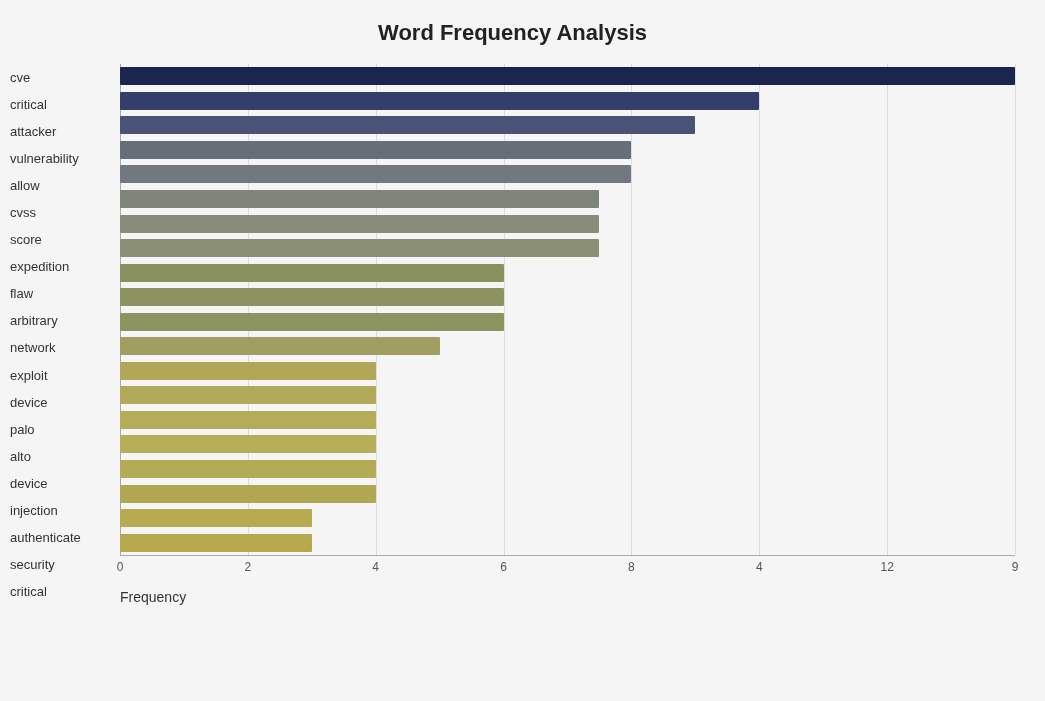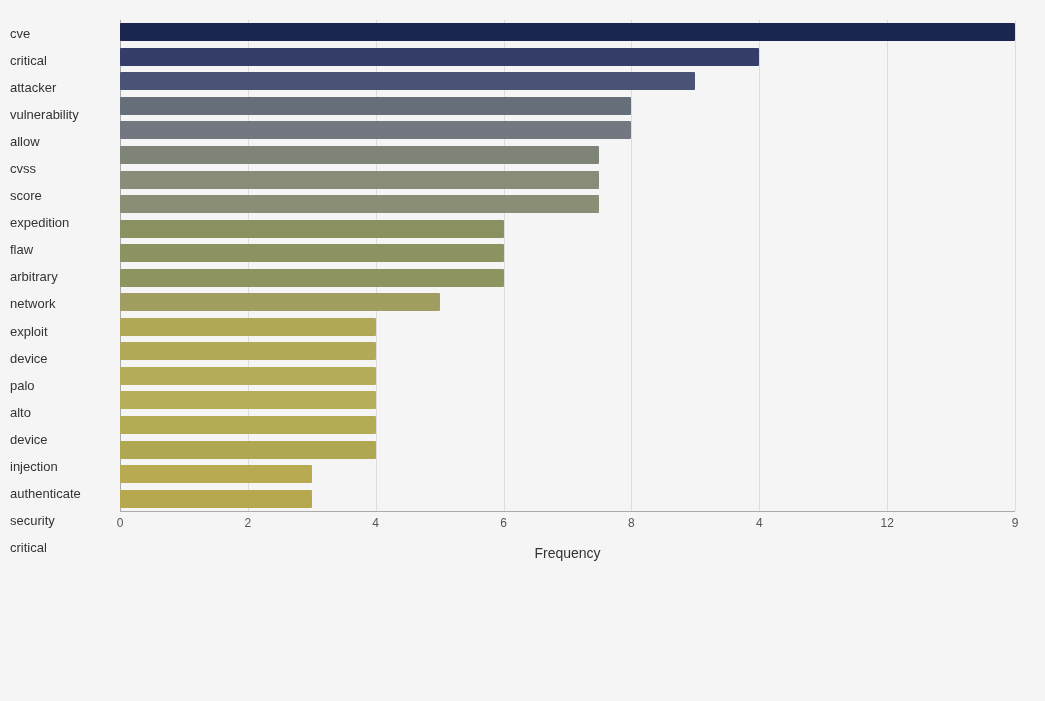--- a/index.html
+++ b/index.html
@@ -111,6 +111,7 @@
 <body>
 
 <div class="chart-container">
+  <div class="chart-title">Word Frequency Analysis</div>
   <div class="chart-area">
     <div class="y-axis" id="y-axis">
         <div class="y-label">cve</div>

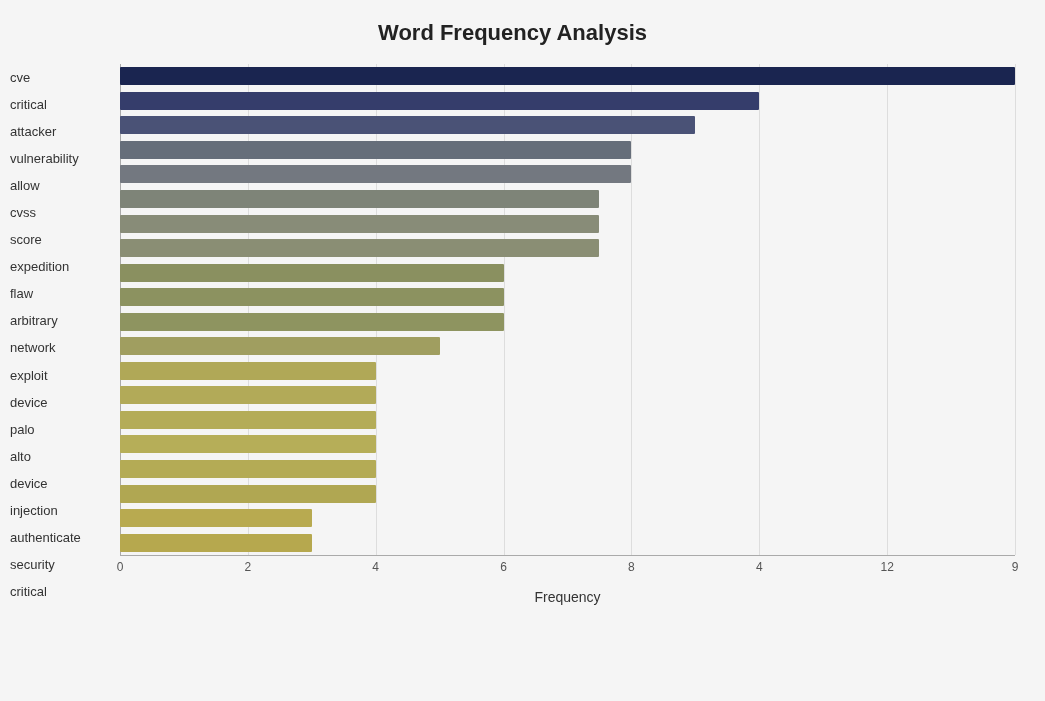--- a/index.html
+++ b/index.html
@@ -101,7 +101,6 @@
       transform: translateX(-50%);
     }
     .x-axis-label {
-      text-align: center;
       font-size: 14px;
       color: #333;
       margin-top: 4px;

